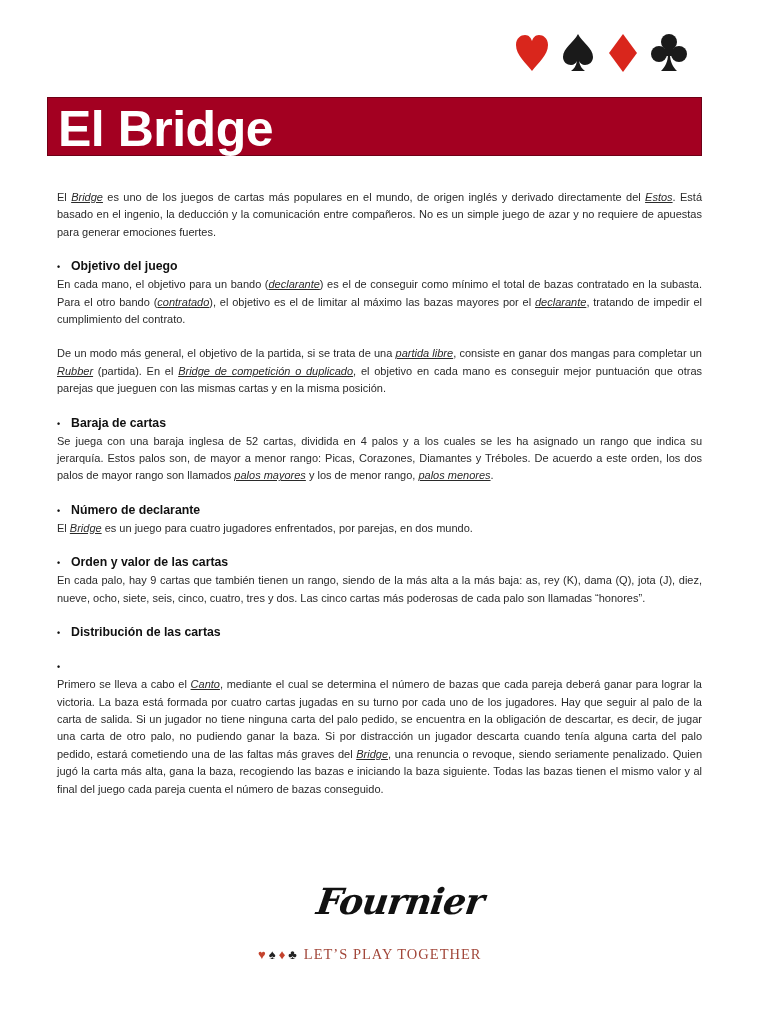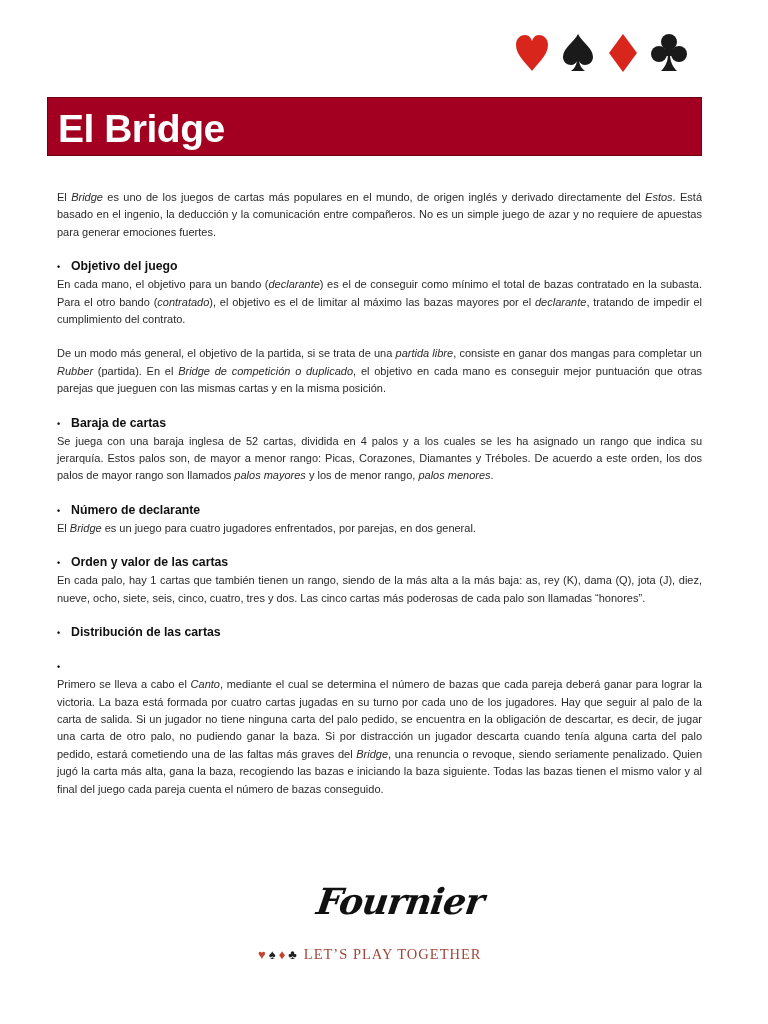--- a/index.html
+++ b/index.html
@@ -19,7 +19,7 @@
     .banner h1 {
       margin: 0; position: absolute; left: 10px; top: 5px;
       color: #ffffff; font-family: "Liberation Sans", sans-serif; font-weight: bold;
-      font-size: 39px; line-height: 52px; letter-spacing: -0.5px;
+      font-size: 50px; line-height: 52px; letter-spacing: -0.5px;
     }
     .content {
       position: absolute; left: 57px; top: 189px; width: 645px;

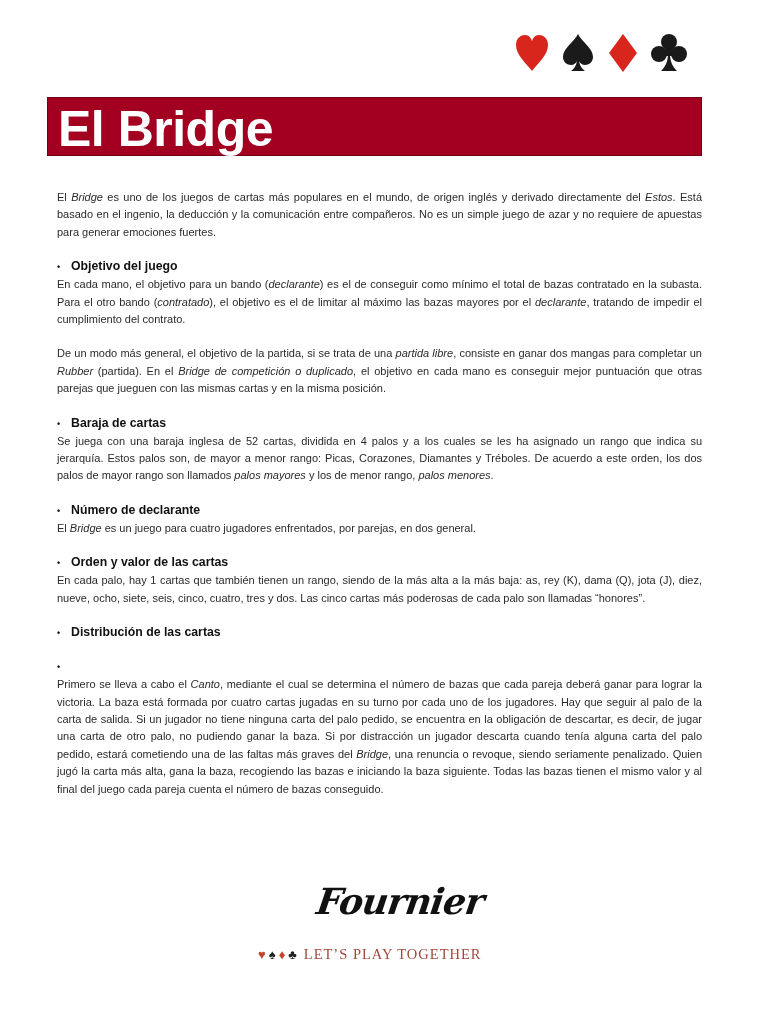--- a/index.html
+++ b/index.html
@@ -32,7 +32,7 @@
       line-height: 17px; margin-top: 17px;
     }
     .section-head .bullet { width: 14px; font-size: 9px; display: inline-block; }
-    em { font-style: italic; }
+    em { font-style: italic; text-decoration: underline; }
     .logo {
       position: absolute; left: 255px; top: 880px; width: 260px; height: 90px;
     }

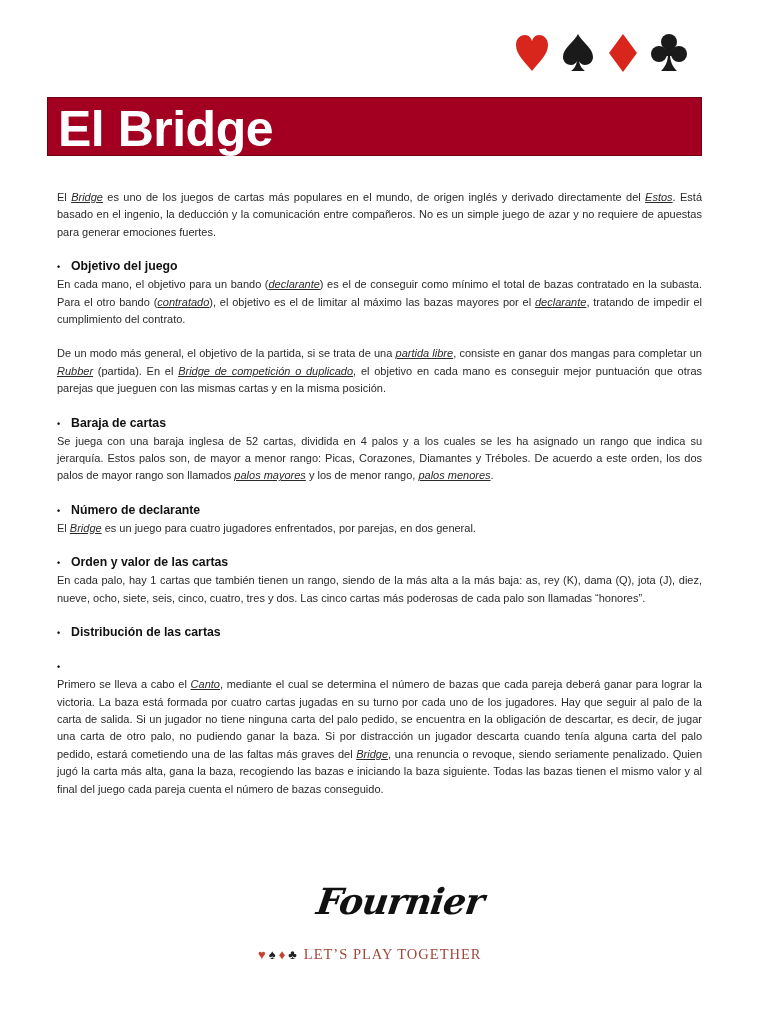--- a/index.html
+++ b/index.html
@@ -94,7 +94,7 @@
         <span class="bullet">•</span>
         <span>Número de declarante</span>
       </div>
-      <p><span>El </span><em>Bridge</em><span> es un juego para cuatro jugadores enfrentados, por parejas, en dos general.</span></p>
+      <p><span>El </span><em>Bridge</em><span> es un juego para cuatro jugadores enfrentados, por parejas, en dos mundo.</span></p>
       <div class="section-head">
         <span class="bullet">•</span>
         <span>Orden y valor de las cartas</span>

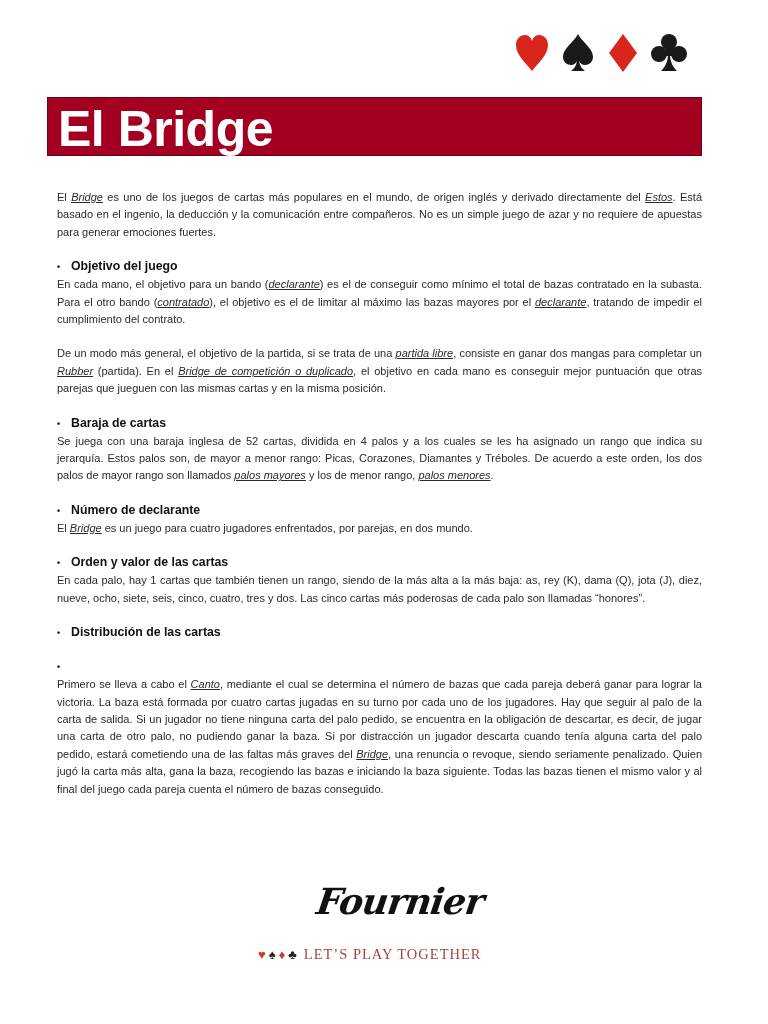--- a/index.html
+++ b/index.html
@@ -99,7 +99,7 @@
         <span class="bullet">•</span>
         <span>Orden y valor de las cartas</span>
       </div>
-      <p><span>En cada palo, hay 1 cartas que también tienen un rango, siendo de la más alta a la más baja: as, rey (K), dama (Q), jota (J), diez, nueve, ocho, siete, seis, cinco, cuatro, tres y dos. Las cinco cartas más poderosas de cada palo son llamadas “honores”.</span></p>
+      <p><span>En cada palo, hay 9 cartas que también tienen un rango, siendo de la más alta a la más baja: as, rey (K), dama (Q), jota (J), diez, nueve, ocho, siete, seis, cinco, cuatro, tres y dos. Las cinco cartas más poderosas de cada palo son llamadas “honores”.</span></p>
       <div class="section-head">
         <span class="bullet">•</span>
         <span>Distribución de las cartas</span>

